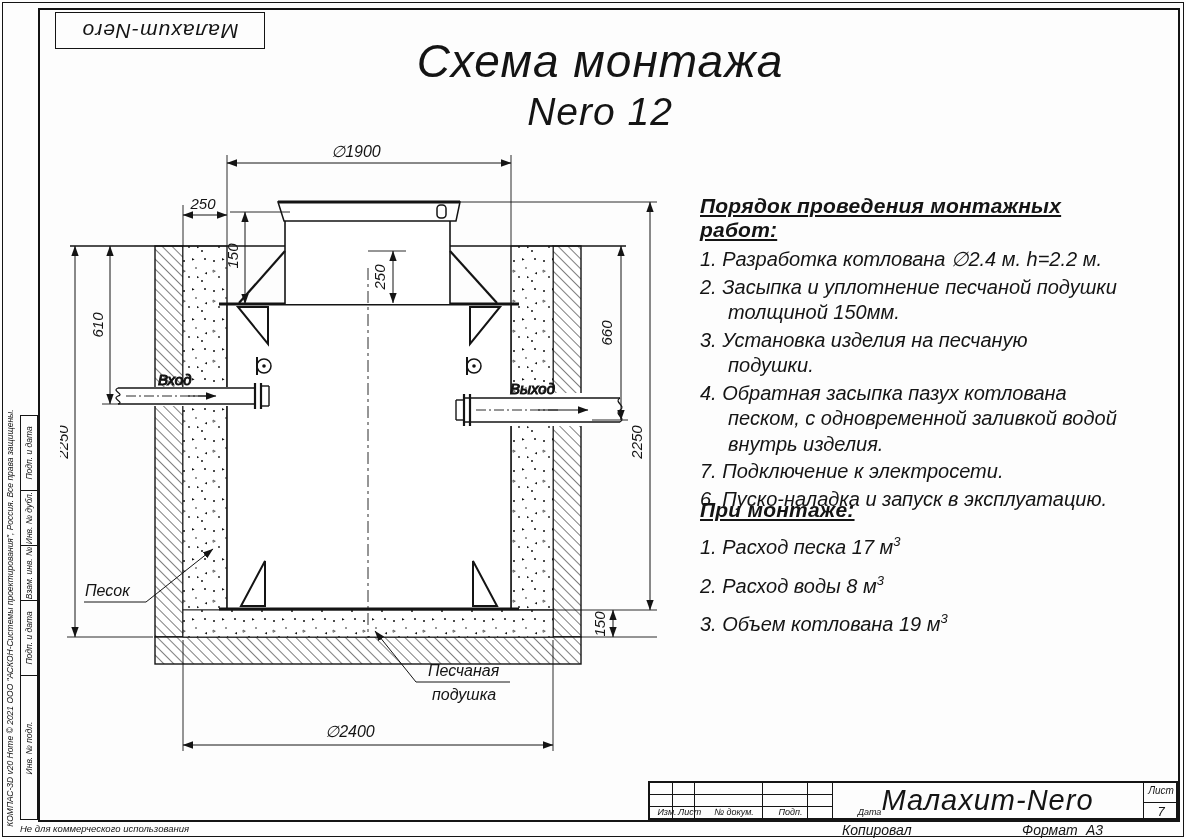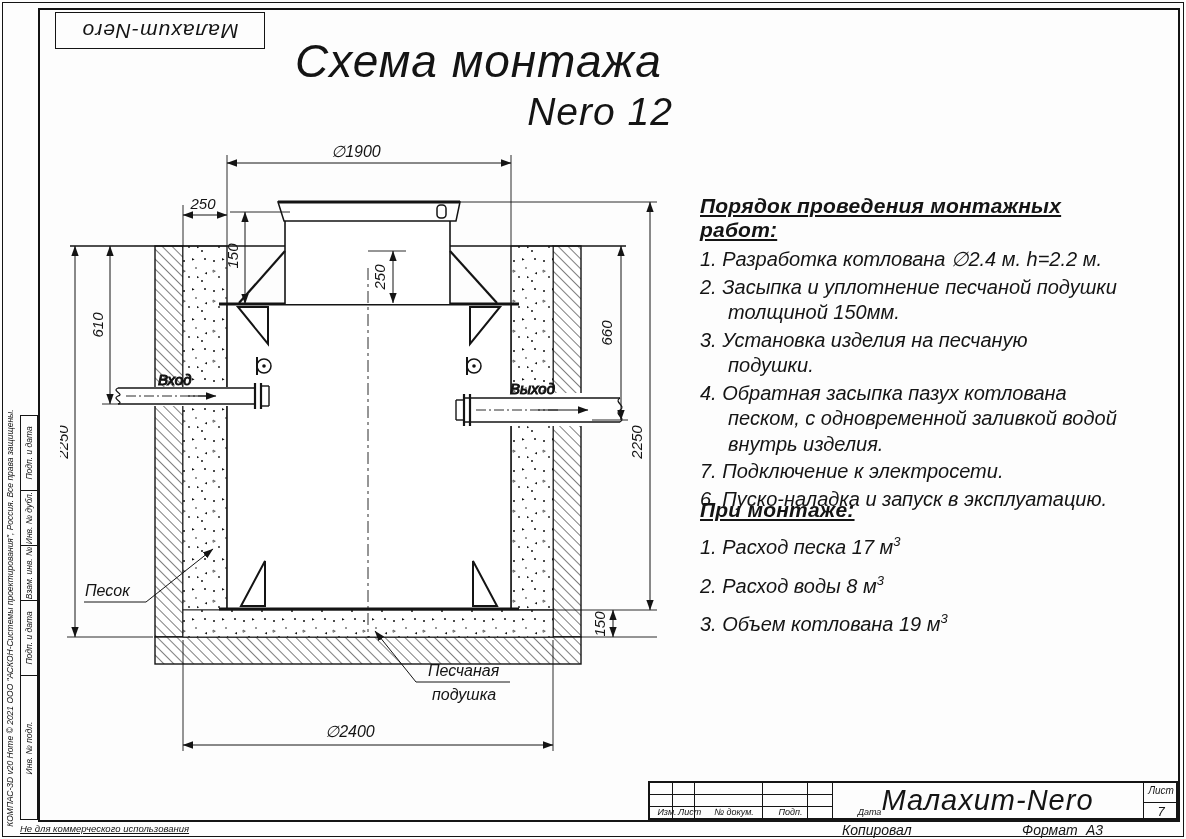--- a/index.html
+++ b/index.html
@@ -15,7 +15,7 @@
   #logo-box span{position:absolute;left:50%;top:50%;transform:translate(-50%,-50%) rotate(180deg);
     font-size:21px;font-style:italic;white-space:nowrap;letter-spacing:1px;}
   
-  #main-title{left:295px;top:34px;width:610px;font-size:46px;font-style:italic;letter-spacing:1px;}
+  #main-title{left:295px;top:34px;width:610px;font-size:46px;font-style:italic;text-align:center;letter-spacing:1px;}
   #subtitle{left:295px;top:90px;width:610px;font-size:39px;font-style:italic;text-align:center;letter-spacing:1px;}
   
   #instr{left:700px;top:194px;width:418px;}

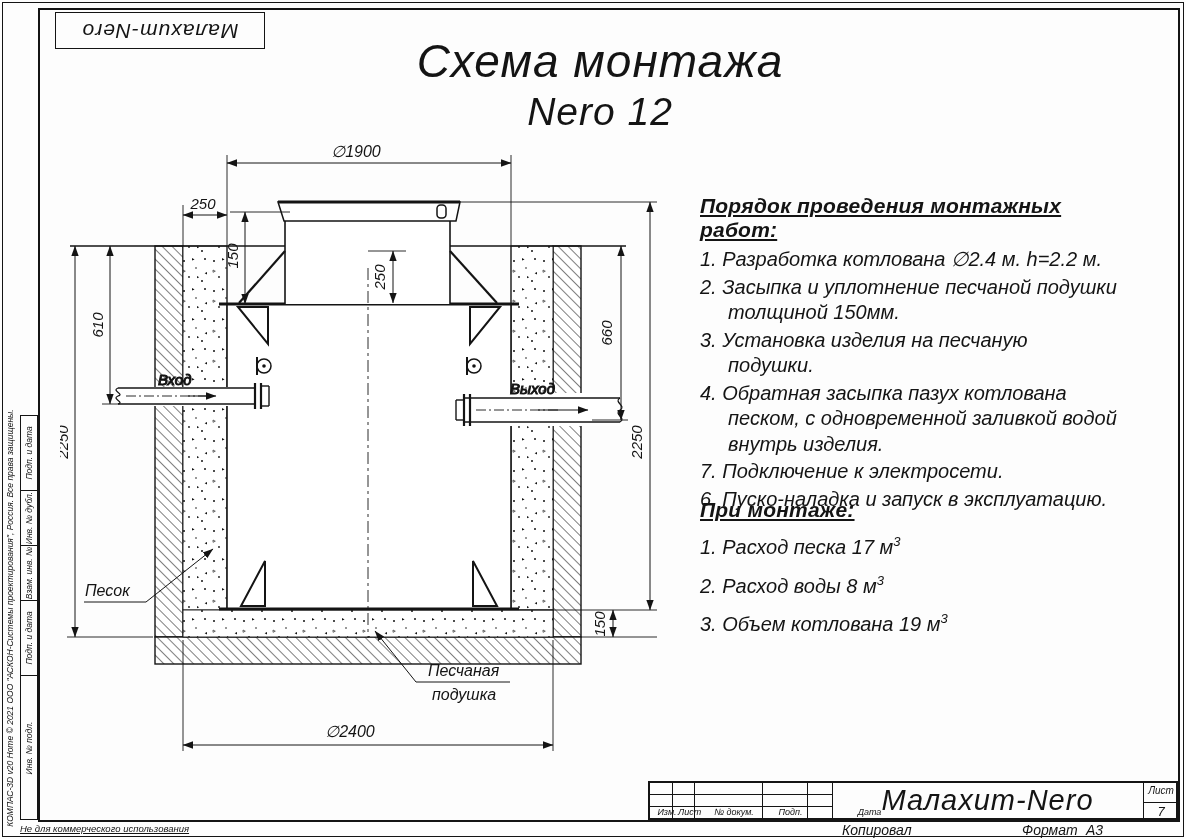--- a/index.html
+++ b/index.html
@@ -9,7 +9,7 @@
   .frame{position:absolute;border:2px solid #141414;}
   .thinframe{position:absolute;border:1px solid #141414;}
   .it{font-style:italic;}
-  .nw{white-space:nowrap;text-decoration:underline;}
+  .nw{white-space:nowrap;}
   
   #logo-box{left:55px;top:12px;width:208px;height:35px;border:1.6px solid #141414;}
   #logo-box span{position:absolute;left:50%;top:50%;transform:translate(-50%,-50%) rotate(180deg);

